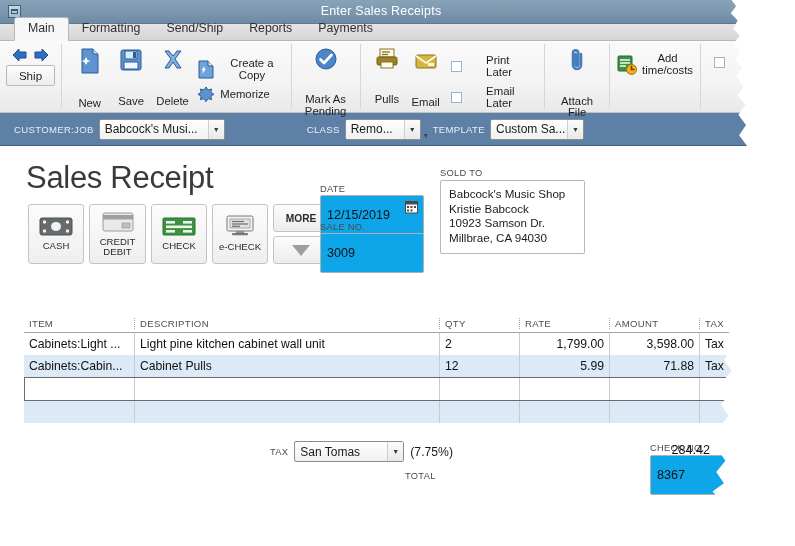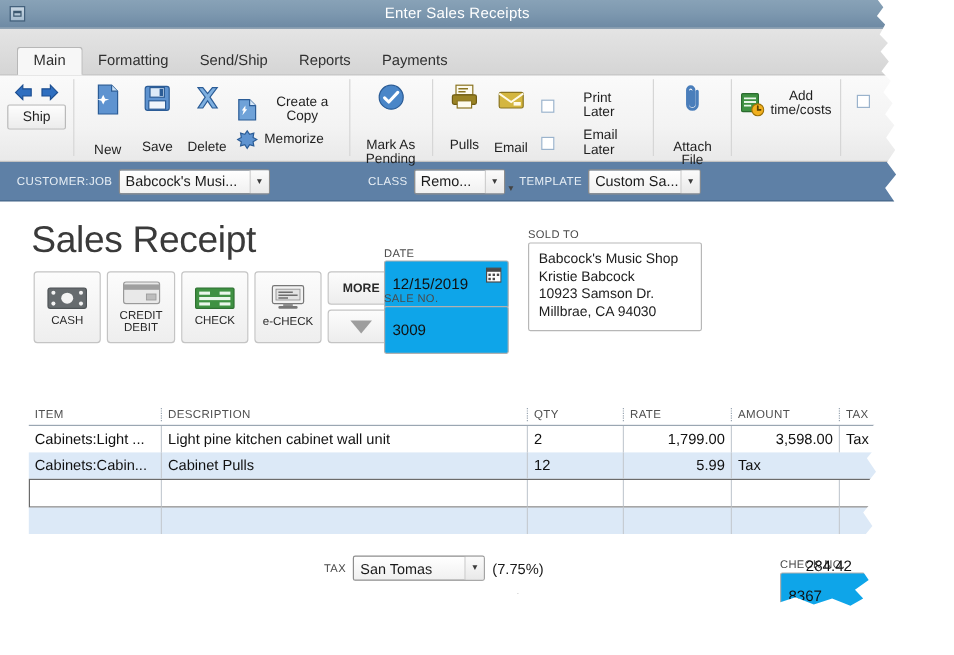--- a/index.html
+++ b/index.html
@@ -102,7 +102,7 @@
 
   
   .tabstrip {
-    height: 39px;
+    height: 17px;
     background: linear-gradient(to bottom,#e4e4e4,#d5d5d5);
     border-bottom: 1px solid #b7b7b7;
     display: flex;

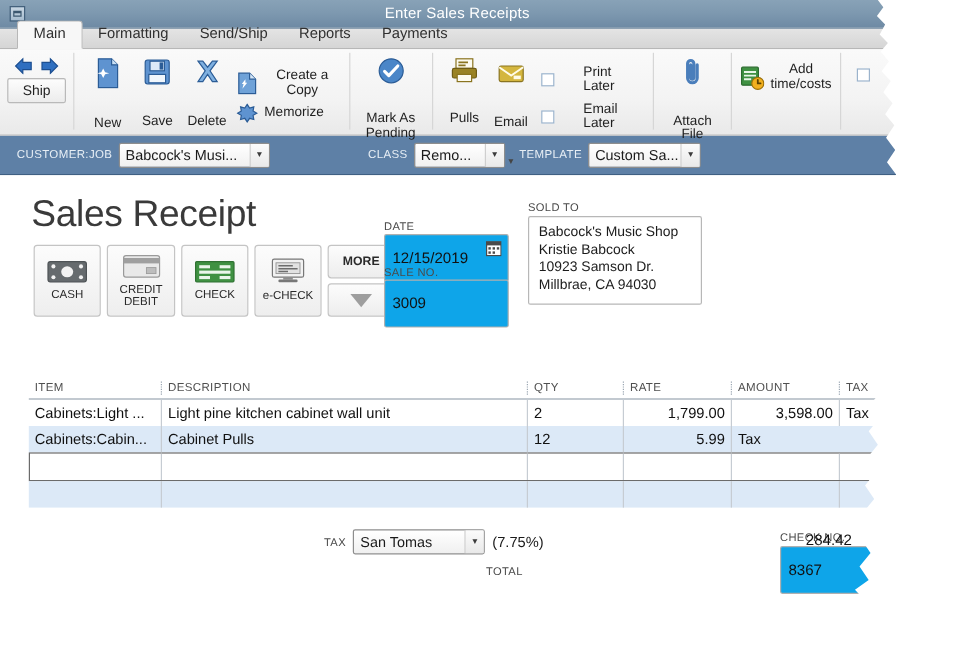--- a/index.html
+++ b/index.html
@@ -622,6 +622,7 @@
           <div class="c" style="width:305px">Cabinet Pulls</div>
           <div class="c" style="width:80px">12</div>
           <div class="c num" style="width:90px">5.99</div>
+          <div class="c num" style="width:90px">71.88</div>
           <div class="c" style="width:57px">Tax</div>
         </div>
 

